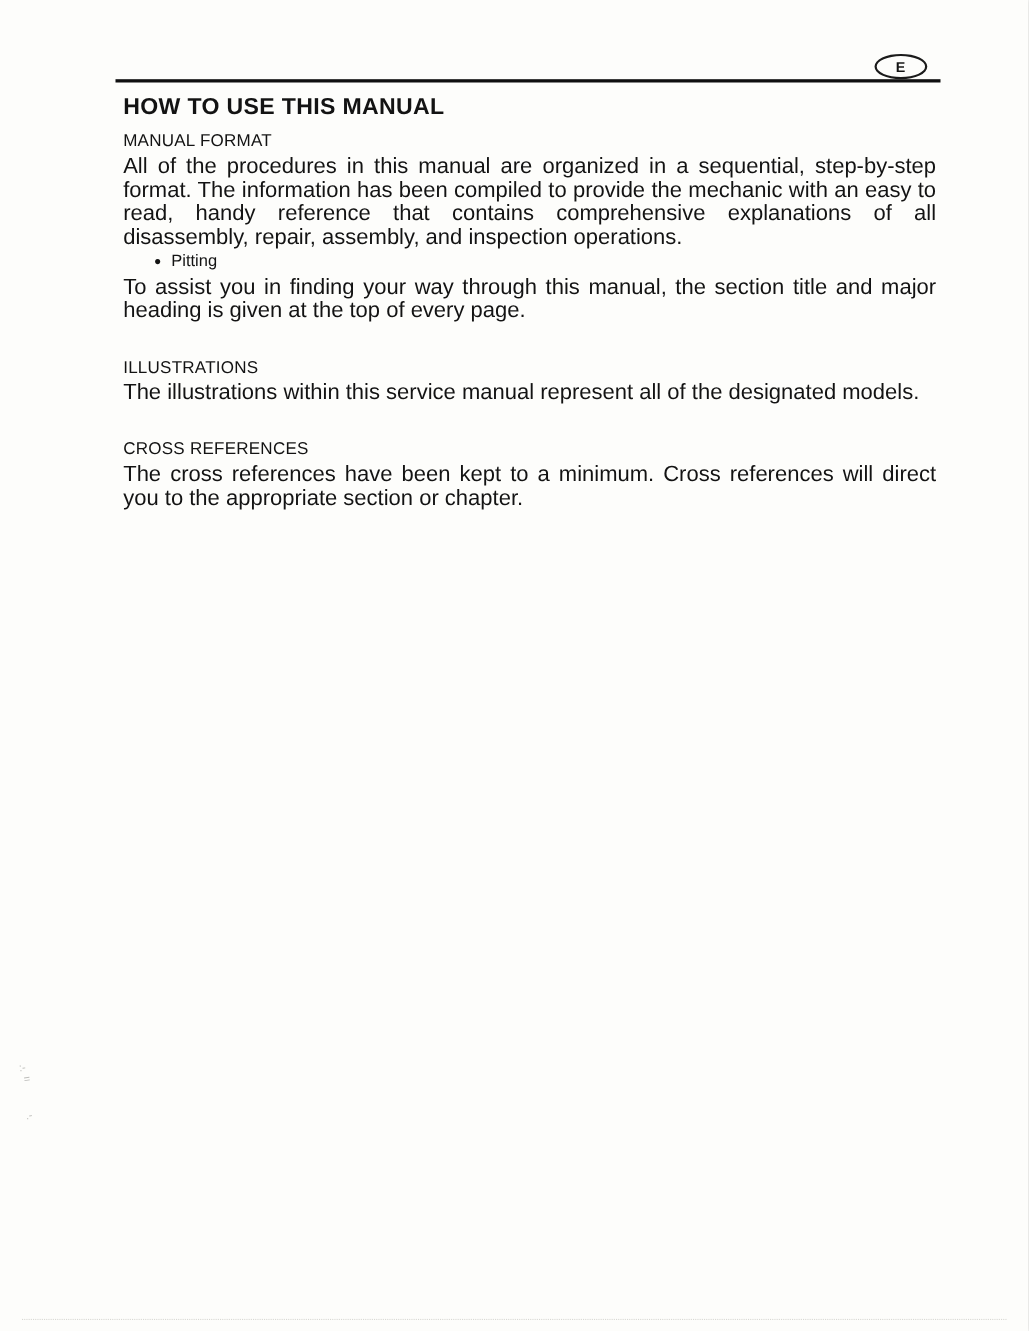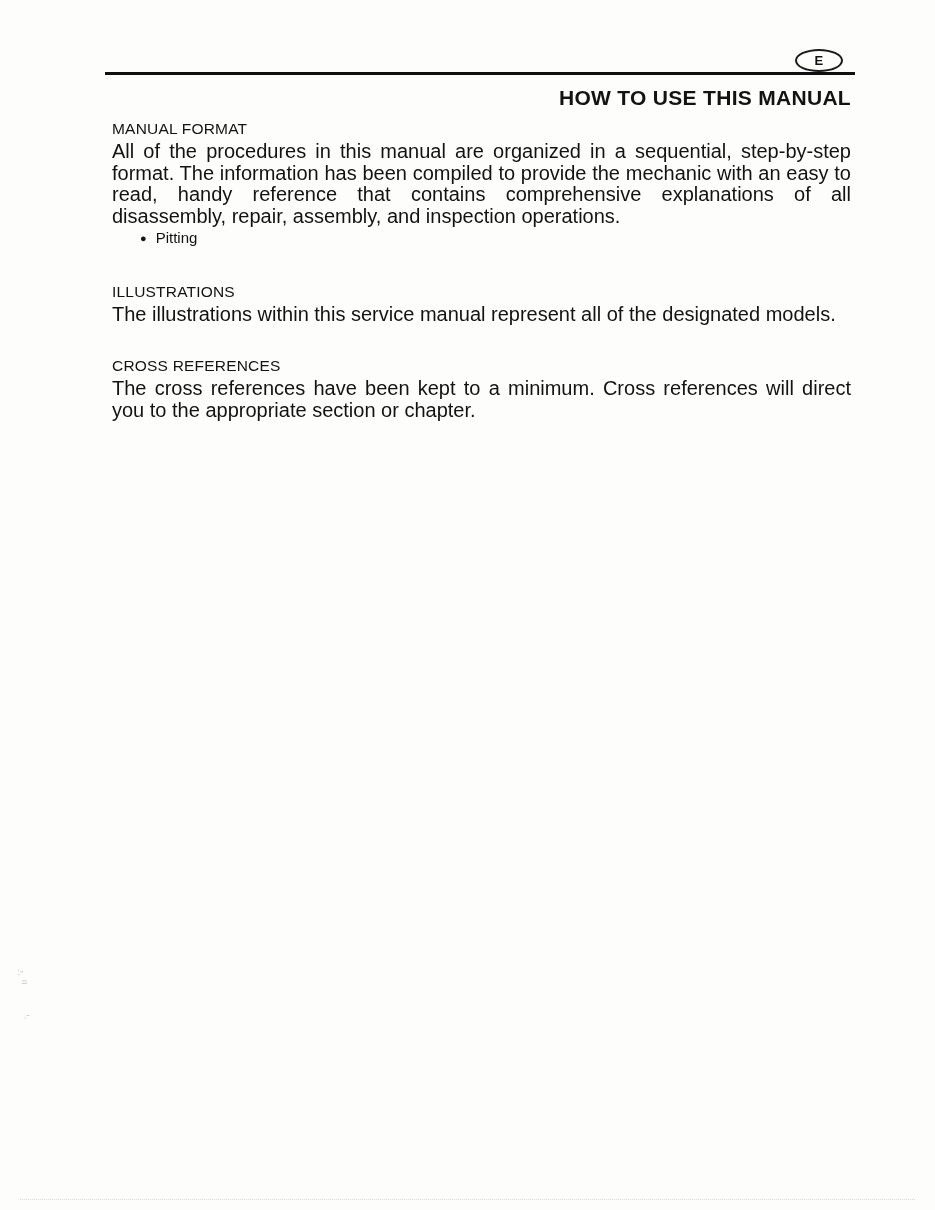--- a/index.html
+++ b/index.html
@@ -53,7 +53,7 @@
   }
 
   .doc-title {
-    text-align: right;
+    text-align: left;
     font-size: 21px;
     font-weight: bold;
     letter-spacing: 0.3px;

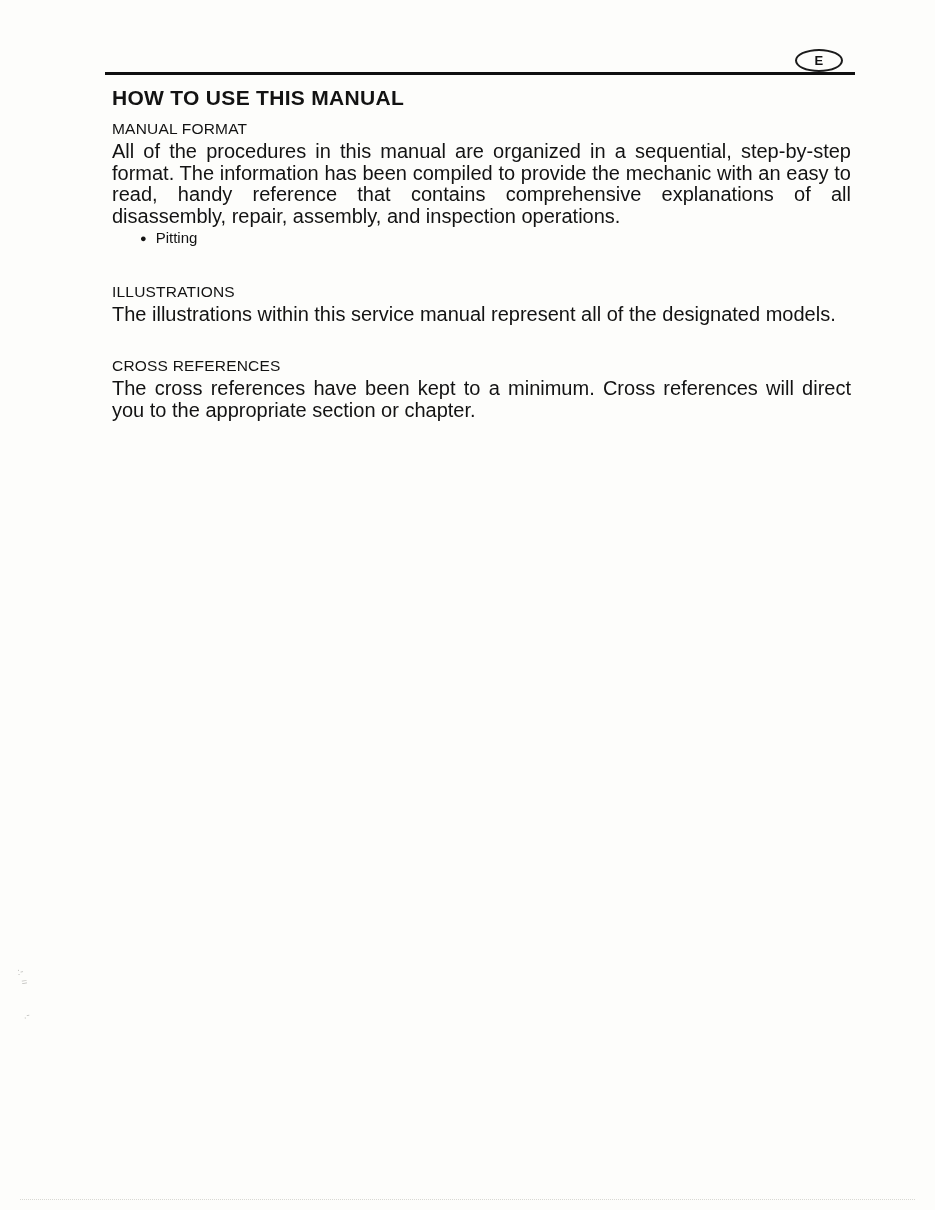--- a/index.html
+++ b/index.html
@@ -140,6 +140,7 @@
         <span class="bullet-glyph">●</span>
         <span>Pitting</span>
       </div>
+      <p class="para">To assist you in finding your way through this manual, the section title and major heading is given at the top of every page.</p>
     </div>
 
     <div class="section">

